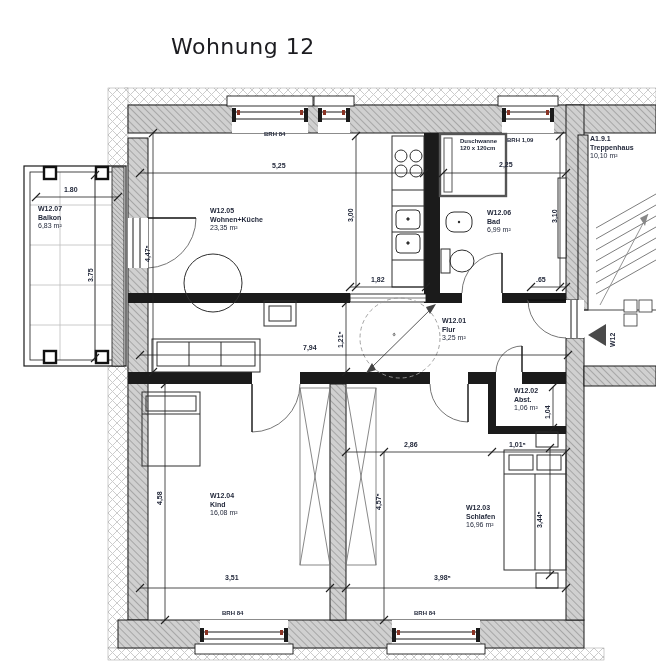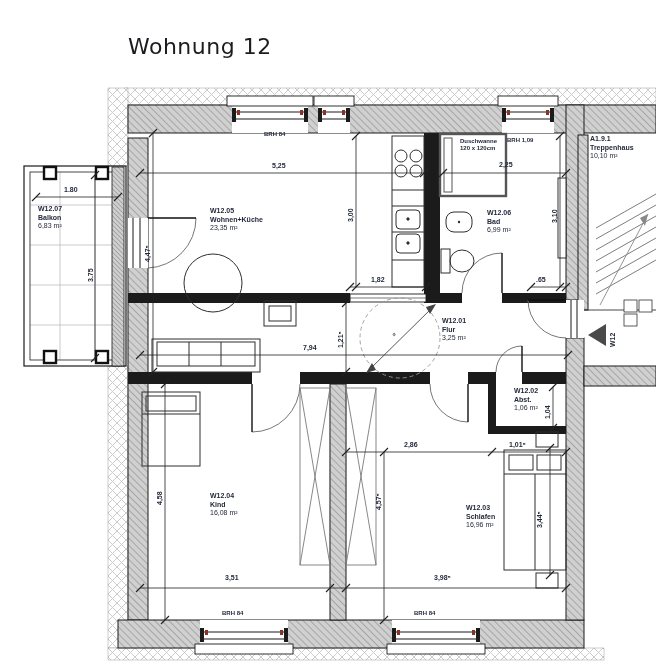--- a/index.html
+++ b/index.html
@@ -9,7 +9,7 @@
   #linework{position:absolute;left:0;top:0;}
   .t{position:absolute;white-space:nowrap;color:#242a3c;}
   #title{font-family:"DejaVu Sans",sans-serif;font-size:22px;font-weight:400;
-         color:#1c1c20;letter-spacing:.5px;}
+         color:#1c1c20;letter-spacing:.5px;margin-left:43px;}
   .room-label{line-height:8.5px;font-size:7px;font-weight:700;}
   .room-label .area{font-weight:400;}
   .dim{font-size:7px;font-weight:700;}

